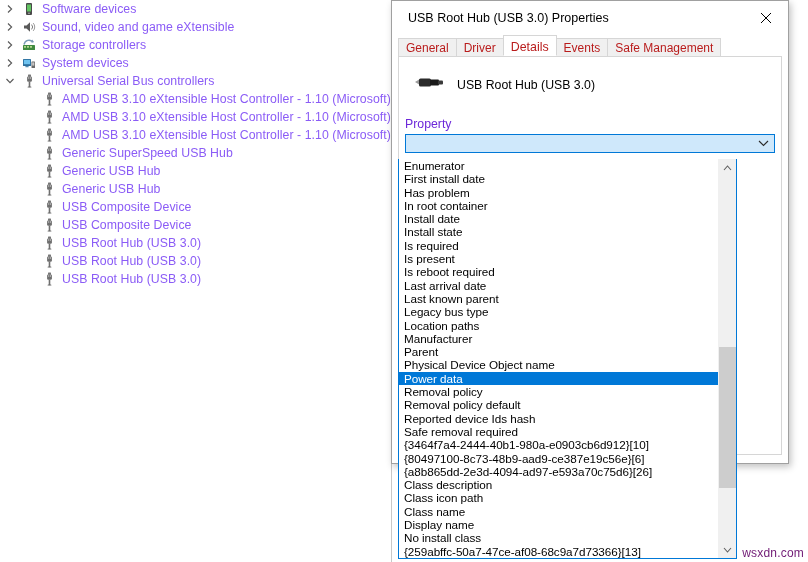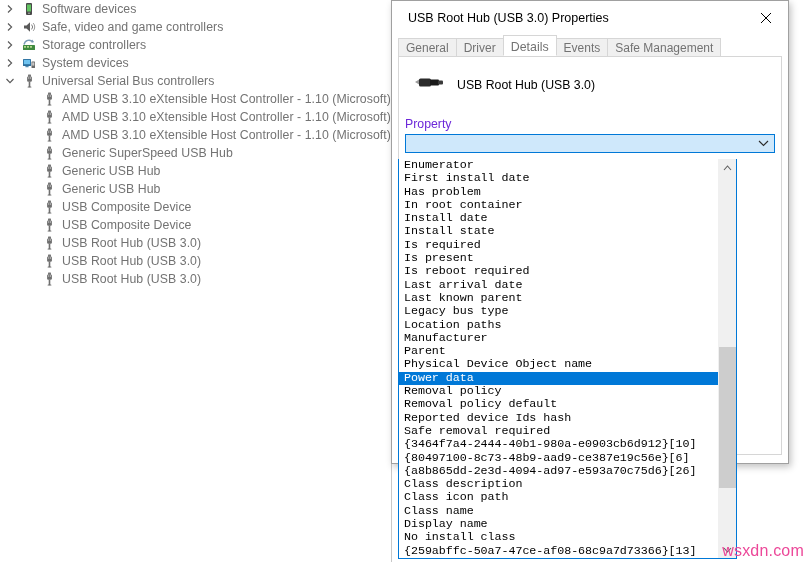--- a/index.html
+++ b/index.html
@@ -22,7 +22,7 @@
   .trow{
     height:18px;line-height:18px;
     display:flex;align-items:center;
-    font-size:12.3px;color:#737373;white-space:nowrap;
+    font-size:12.3px;color:#8b5cf6;white-space:nowrap;
   }
   .chev{
     width:20px;height:18px;flex:0 0 20px;

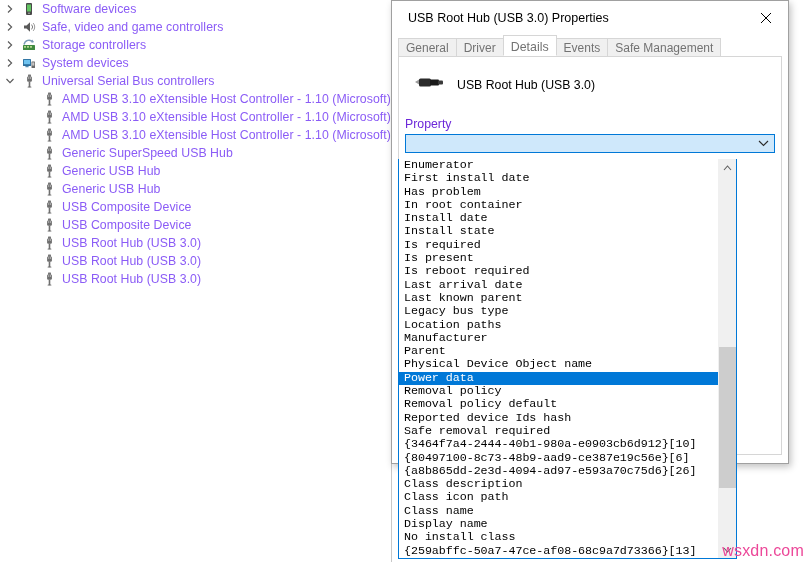--- a/index.html
+++ b/index.html
@@ -209,7 +209,7 @@
             <path d="M11.2 3.1 a5.8 5.8 0 0 1 0 7.8" fill="none" stroke="#9a9a9a" stroke-width="1"></path>
           </svg>
         </span>
-        <span class="tlabel">Safe, video and game controllers</span>
+        <span class="tlabel">Sound, video and game eXtensible</span>
       </li>
       <li class="trow">
         <span class="chev">

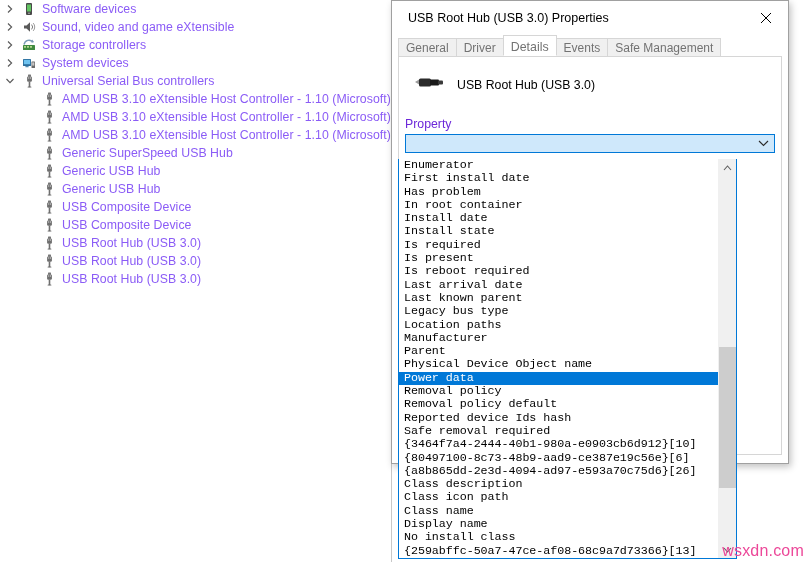--- a/index.html
+++ b/index.html
@@ -68,7 +68,7 @@
     display:flex;align-items:flex-end;
   }
   .tab{
-    font-size:12px;color:#737373;
+    font-size:12px;color:#b91c1c;
     padding:2px 7px 2px 7px;
     height:18px;line-height:15px;
     background:#f0f0f0;

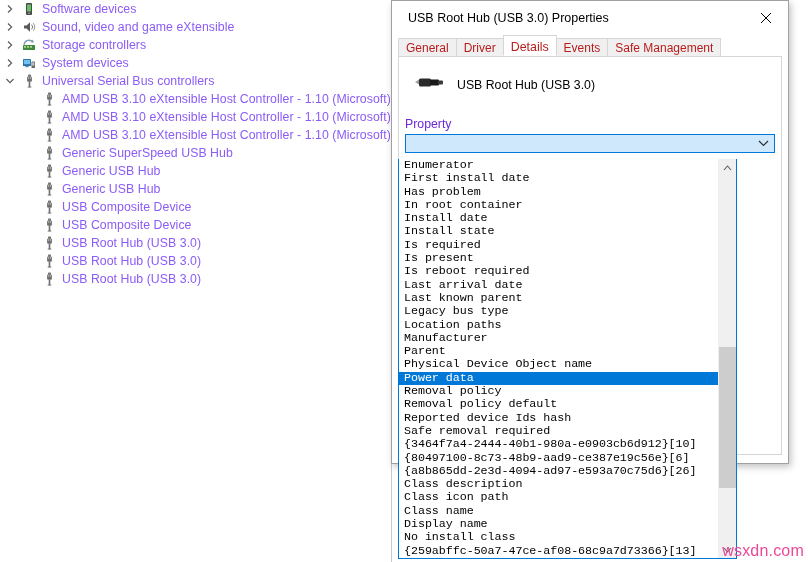--- a/index.html
+++ b/index.html
@@ -143,7 +143,6 @@
     padding-left:5px;white-space:nowrap;
     cursor:default;
     letter-spacing:-0.05px;
-    font-family:Liberation Mono, monospace;
   }
   .dd-item.sel{background:#0078d7;color:#ffffff;}
 

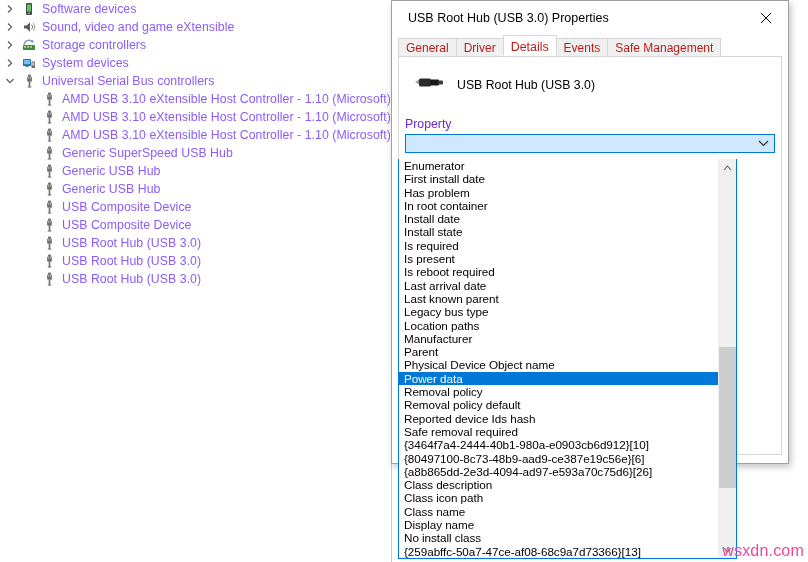--- a/index.html
+++ b/index.html
@@ -169,7 +169,7 @@
 
   #watermark{
     position:absolute;right:4px;bottom:2px;
-    font-size:16px;color:#ec4899;
+    font-size:12px;color:#701a75;
     letter-spacing:0.2px;
     z-index:60;
     font-family:"Liberation Sans","DejaVu Sans",sans-serif;

